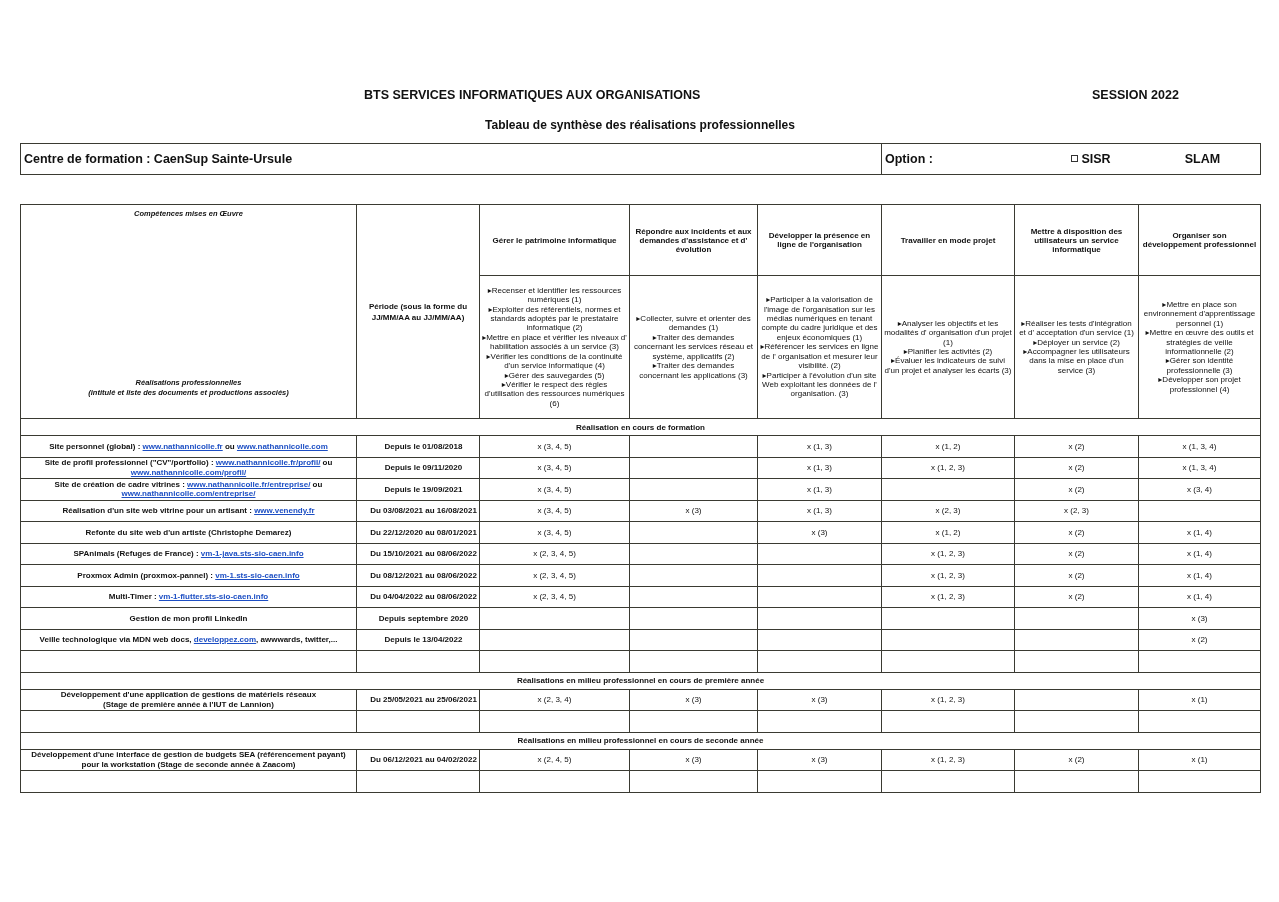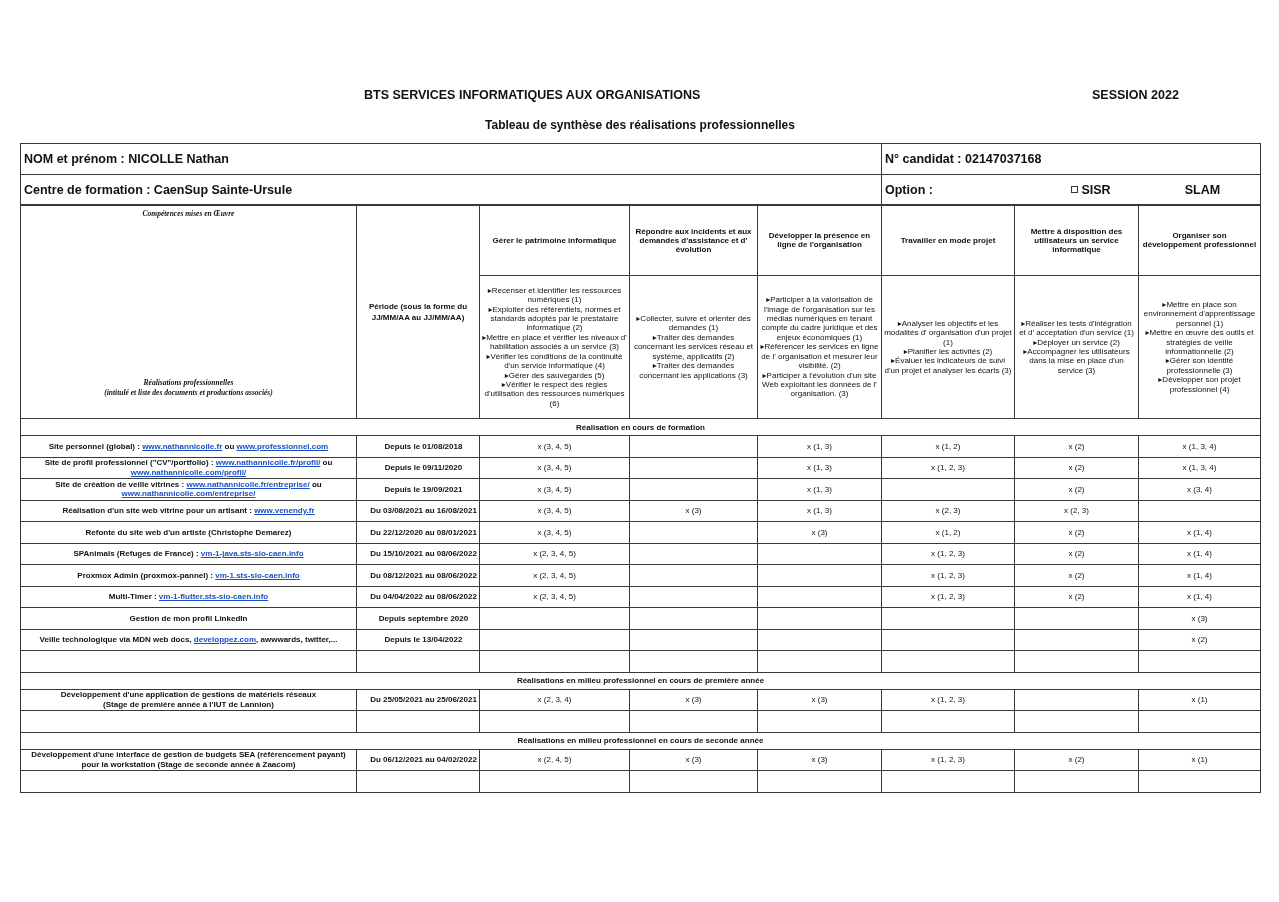--- a/index.html
+++ b/index.html
@@ -50,10 +50,6 @@
       <col style="width:379px">
     </colgroup>
   <tbody>
-      <tr>
-    <td>NOM et prénom :  NICOLLE Nathan</td>
-    <td>N° candidat : 02147037168</td>
-  </tr>
   <tr>
     <td>Centre de formation : CaenSup Sainte-Ursule</td>
     <td>

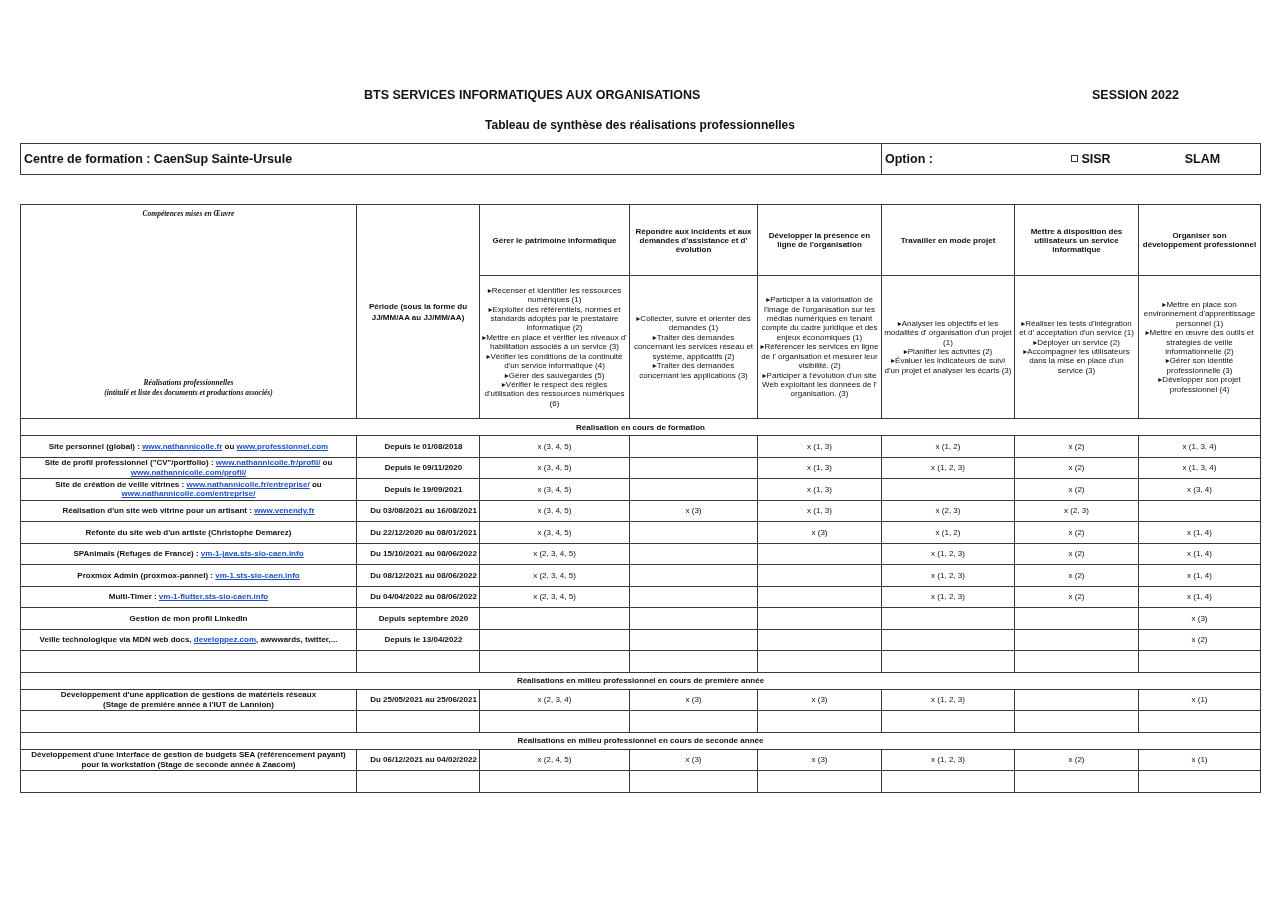--- a/index.html
+++ b/index.html
@@ -24,7 +24,7 @@
   #grid td { font-size: 8px; text-align: center; }
   .hdr-comp td.comp-title { height: 70px; font-size: 8.5px; font-weight: bold; padding: 0 3px; }
   .hdr-items td.comp-items { height: 142px; font-size: 6.8px; line-height: 9.4px; padding: 0 2px; }
-  .corner { position: relative; font-family: Liberation Serif, serif; }
+  .corner { position: relative; }
   .corner-top { position: absolute; top: 4px; left: 0; right: 0; font-style: italic; font-weight: bold; font-size: 7.5px; }
   .corner-bottom { position: absolute; bottom: 20px; left: 0; right: 0; font-style: italic; font-weight: bold; font-size: 7.5px; line-height: 10px; }
   .periode-head { font-weight: bold; font-size: 7.5px; line-height: 11px; text-align: center; padding: 0 0 !important; }

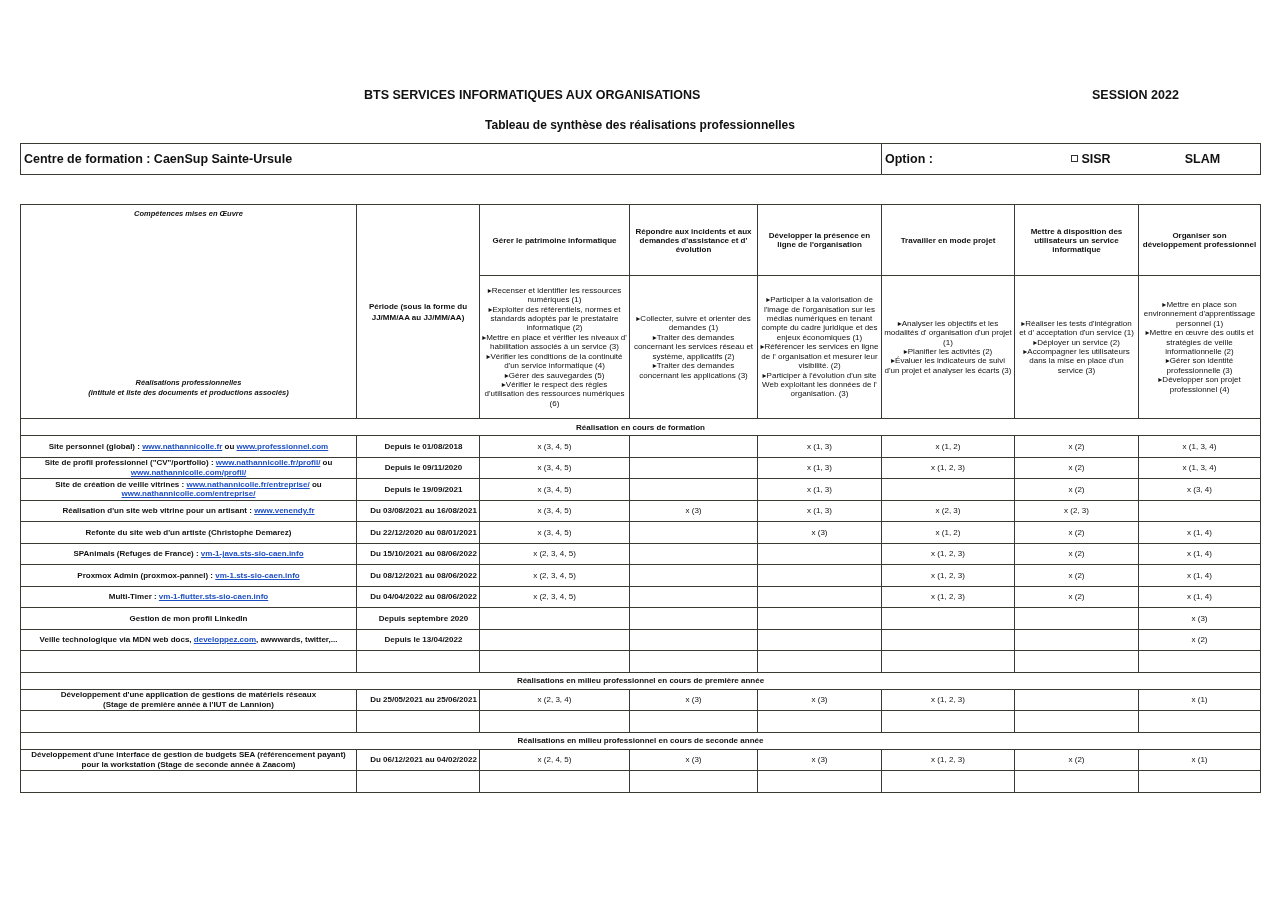--- a/index.html
+++ b/index.html
@@ -131,7 +131,7 @@
         <td colspan="8">Réalisation en cours de formation</td>
       </tr>
       <tr class="data-row">
-        <td class="real"><span>Site personnel (global)  : </span><a>www.nathannicolle.fr</a><span> ou </span><a>www.professionnel.com</a></td>
+        <td class="real"><span>Site personnel (global)  : </span><a>www.nathannicolle.fr</a><span> ou </span><a>www.nathannicolle.com</a></td>
         <td class="period">Depuis le 01/08/2018</td>
         <td class="mark">x (3, 4, 5)</td>
         <td class="mark"></td>

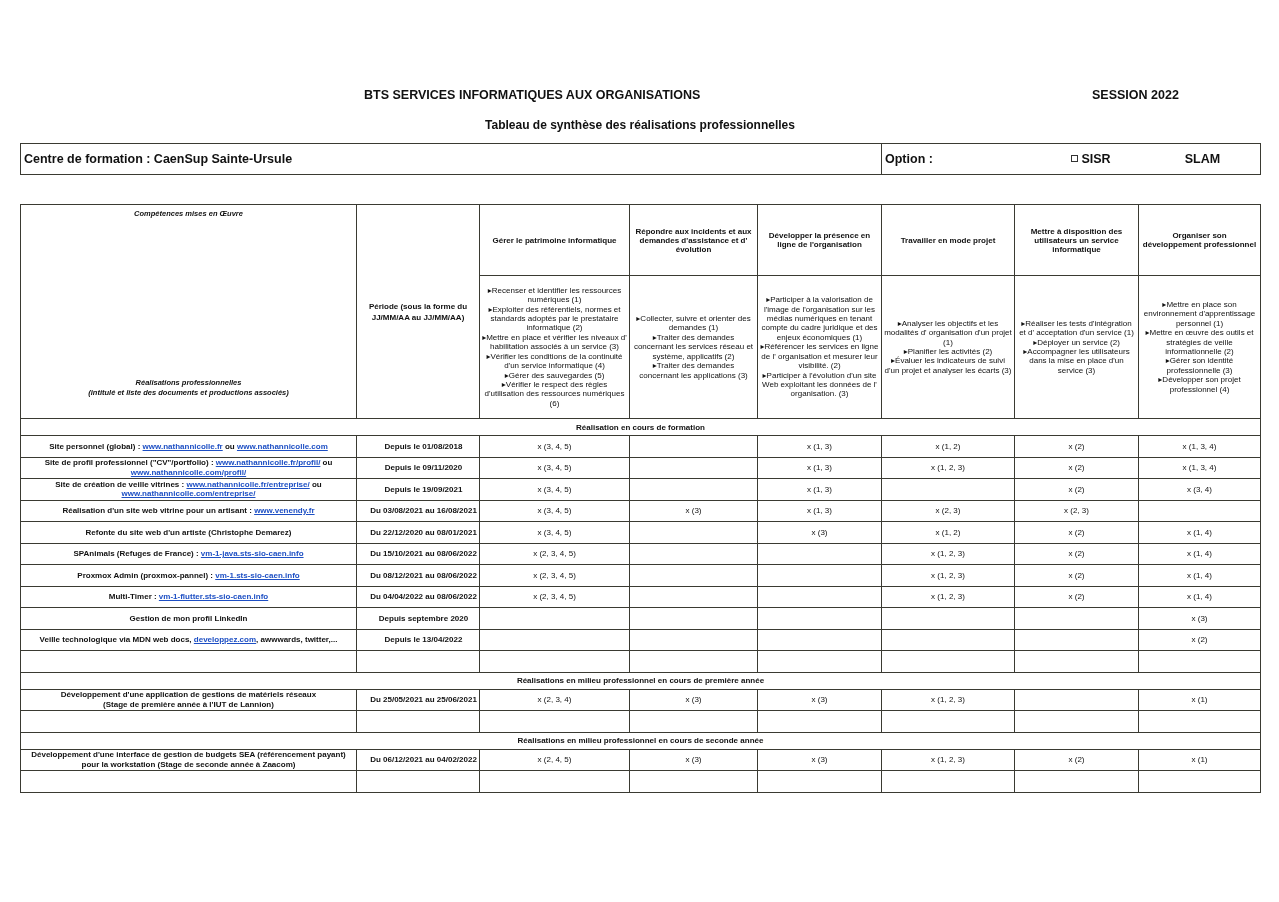--- a/index.html
+++ b/index.html
@@ -151,7 +151,7 @@
         <td class="mark">x (1, 3, 4)</td>
       </tr>
       <tr class="data-row">
-        <td class="real"><span>Site de création de veille vitrines : </span><a>www.nathannicolle.fr/entreprise/</a><span> ou </span><a>www.nathannicolle.com/entreprise/</a></td>
+        <td class="real"><span>Site de création de cadre vitrines : </span><a>www.nathannicolle.fr/entreprise/</a><span> ou </span><a>www.nathannicolle.com/entreprise/</a></td>
         <td class="period">Depuis le 19/09/2021</td>
         <td class="mark">x (3, 4, 5)</td>
         <td class="mark"></td>

